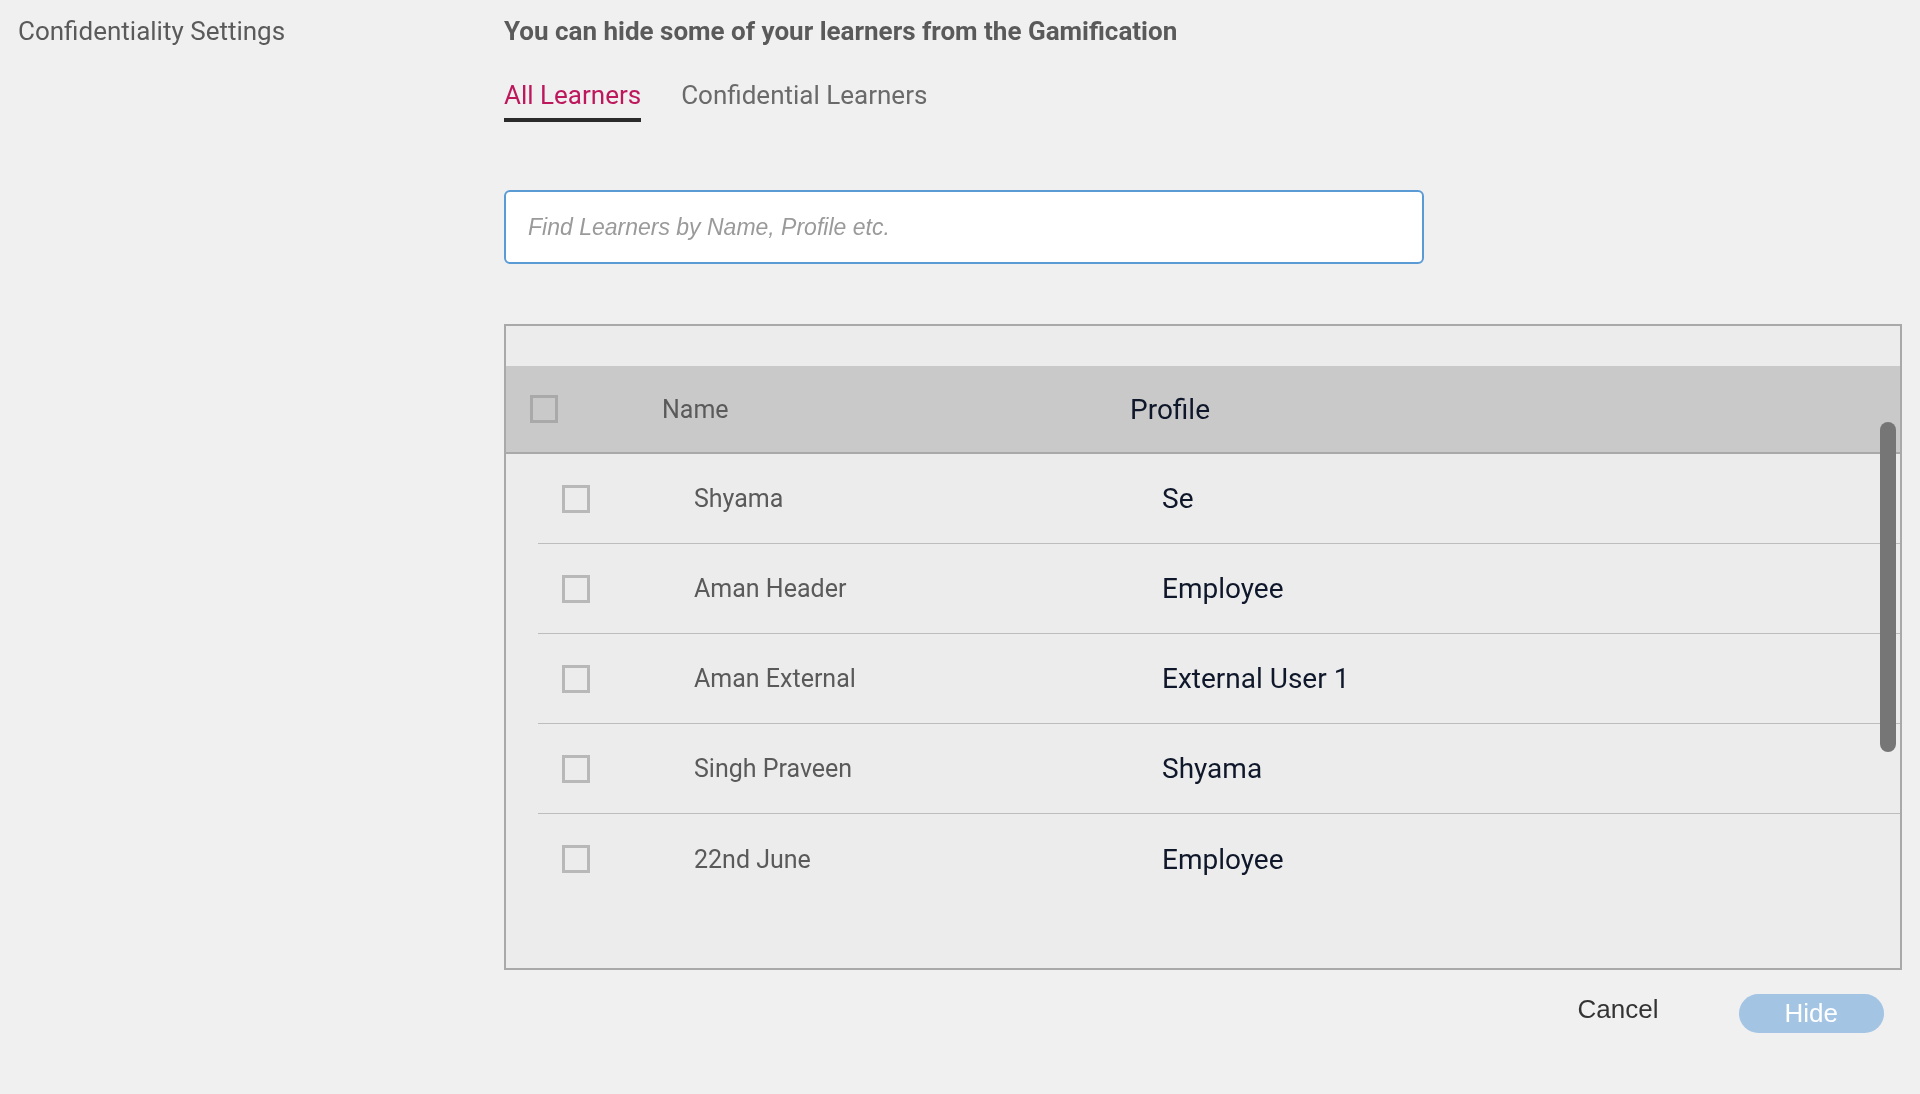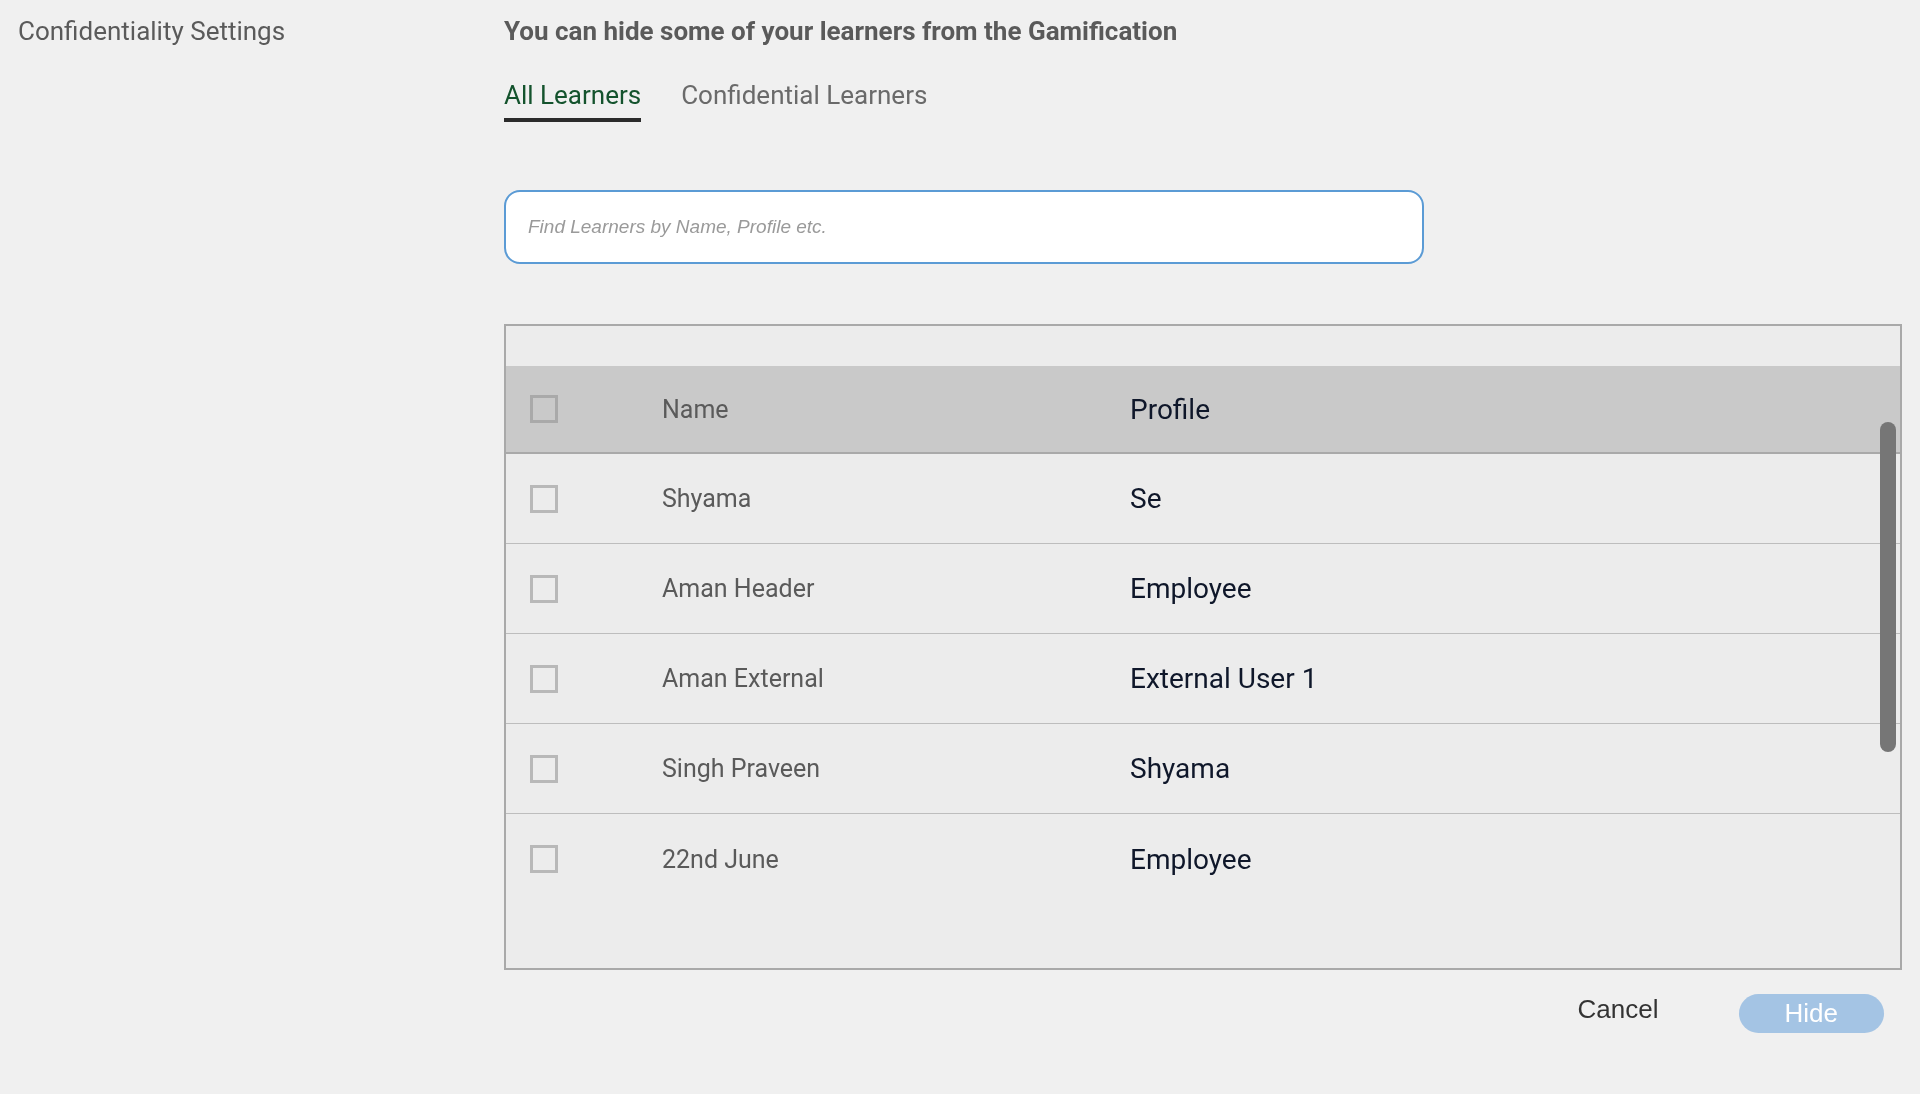--- a/index.html
+++ b/index.html
@@ -51,7 +51,7 @@
       border-bottom: 4px solid transparent;
     }
     .tab.active {
-      color: #14532d;
+      color: #be185d;
       border-bottom: 4px solid #2b2b2b;
       font-weight: 400;
     }

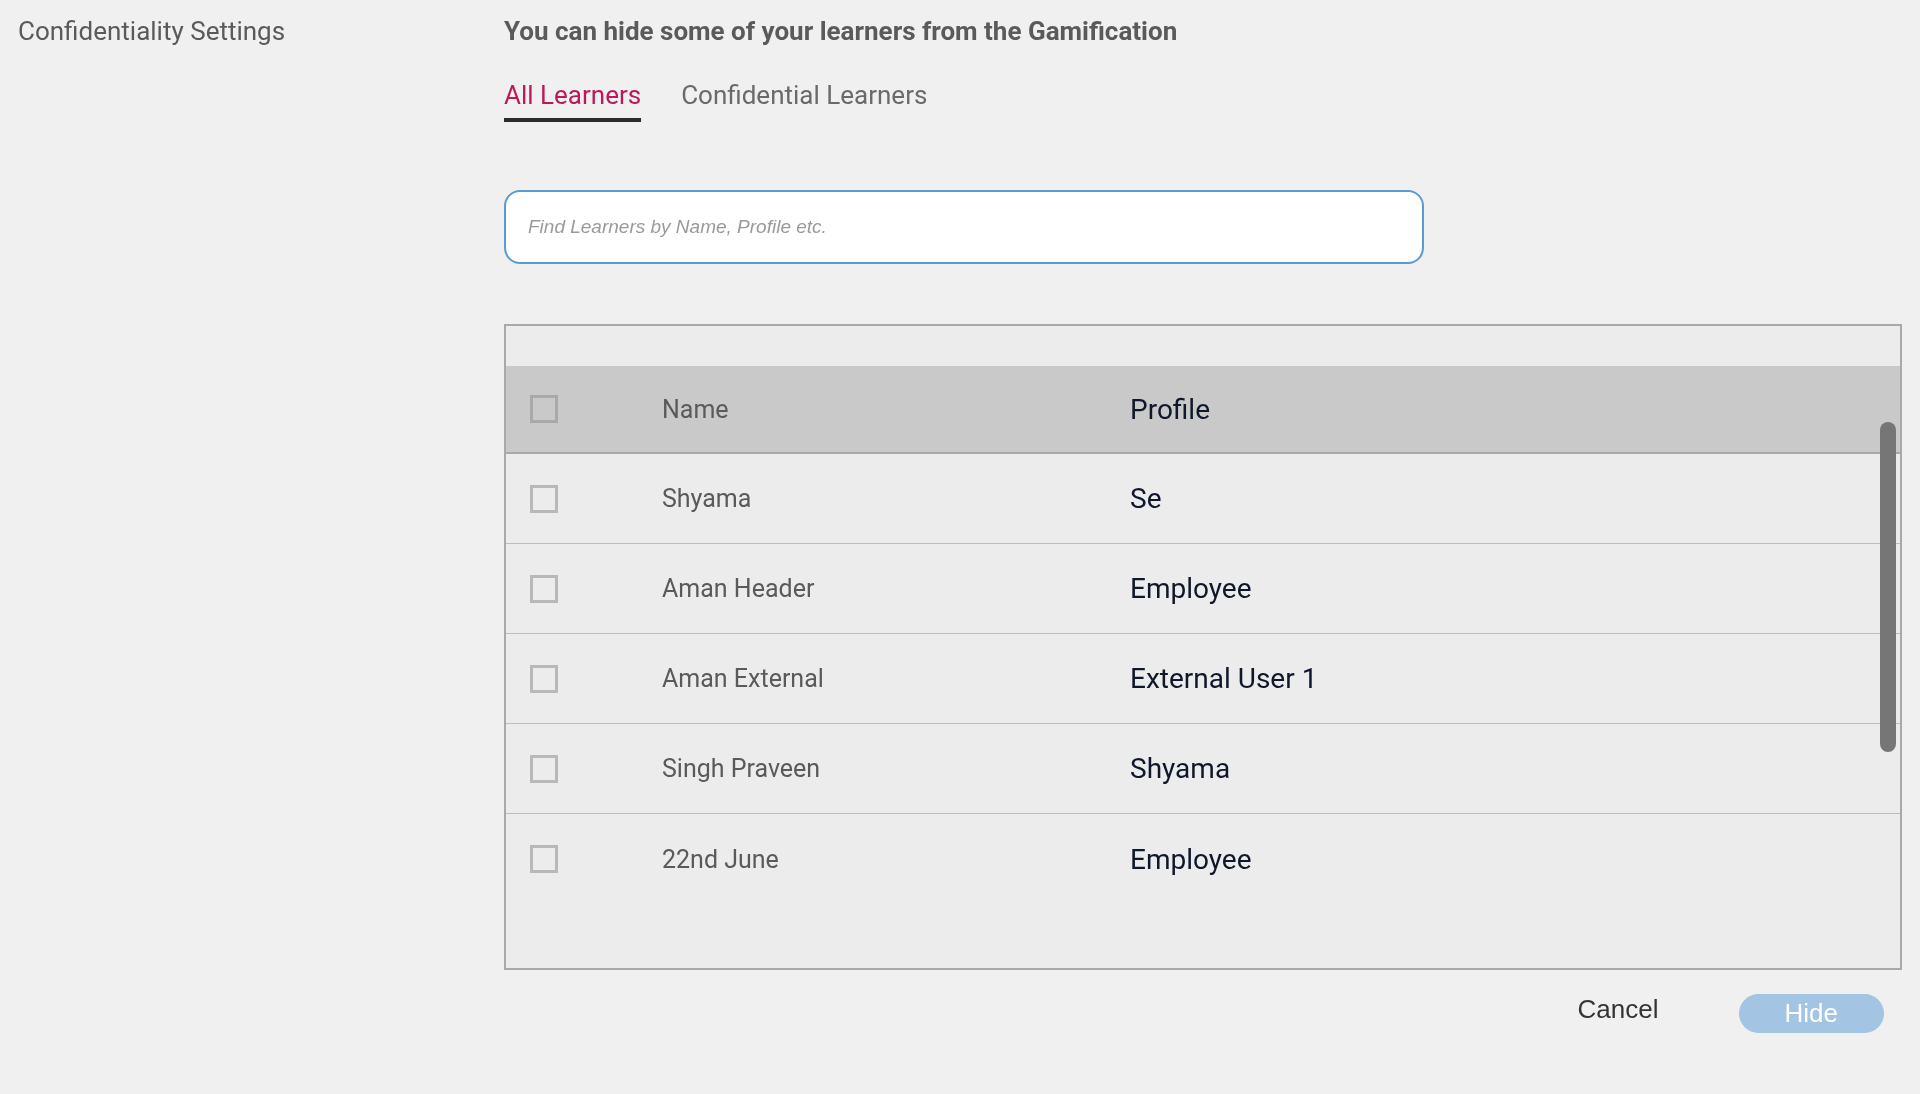--- a/index.html
+++ b/index.html
@@ -59,10 +59,10 @@
       width: 920px;
       height: 74px;
       border: 2px solid #5b9bd5;
-      border-radius: 16px;
+      border-radius: 6px;
       background: #ffffff;
       padding: 0 22px;
-      font-size: 19px;
+      font-size: 23px;
       font-style: italic;
       color: #333;
       outline: none;

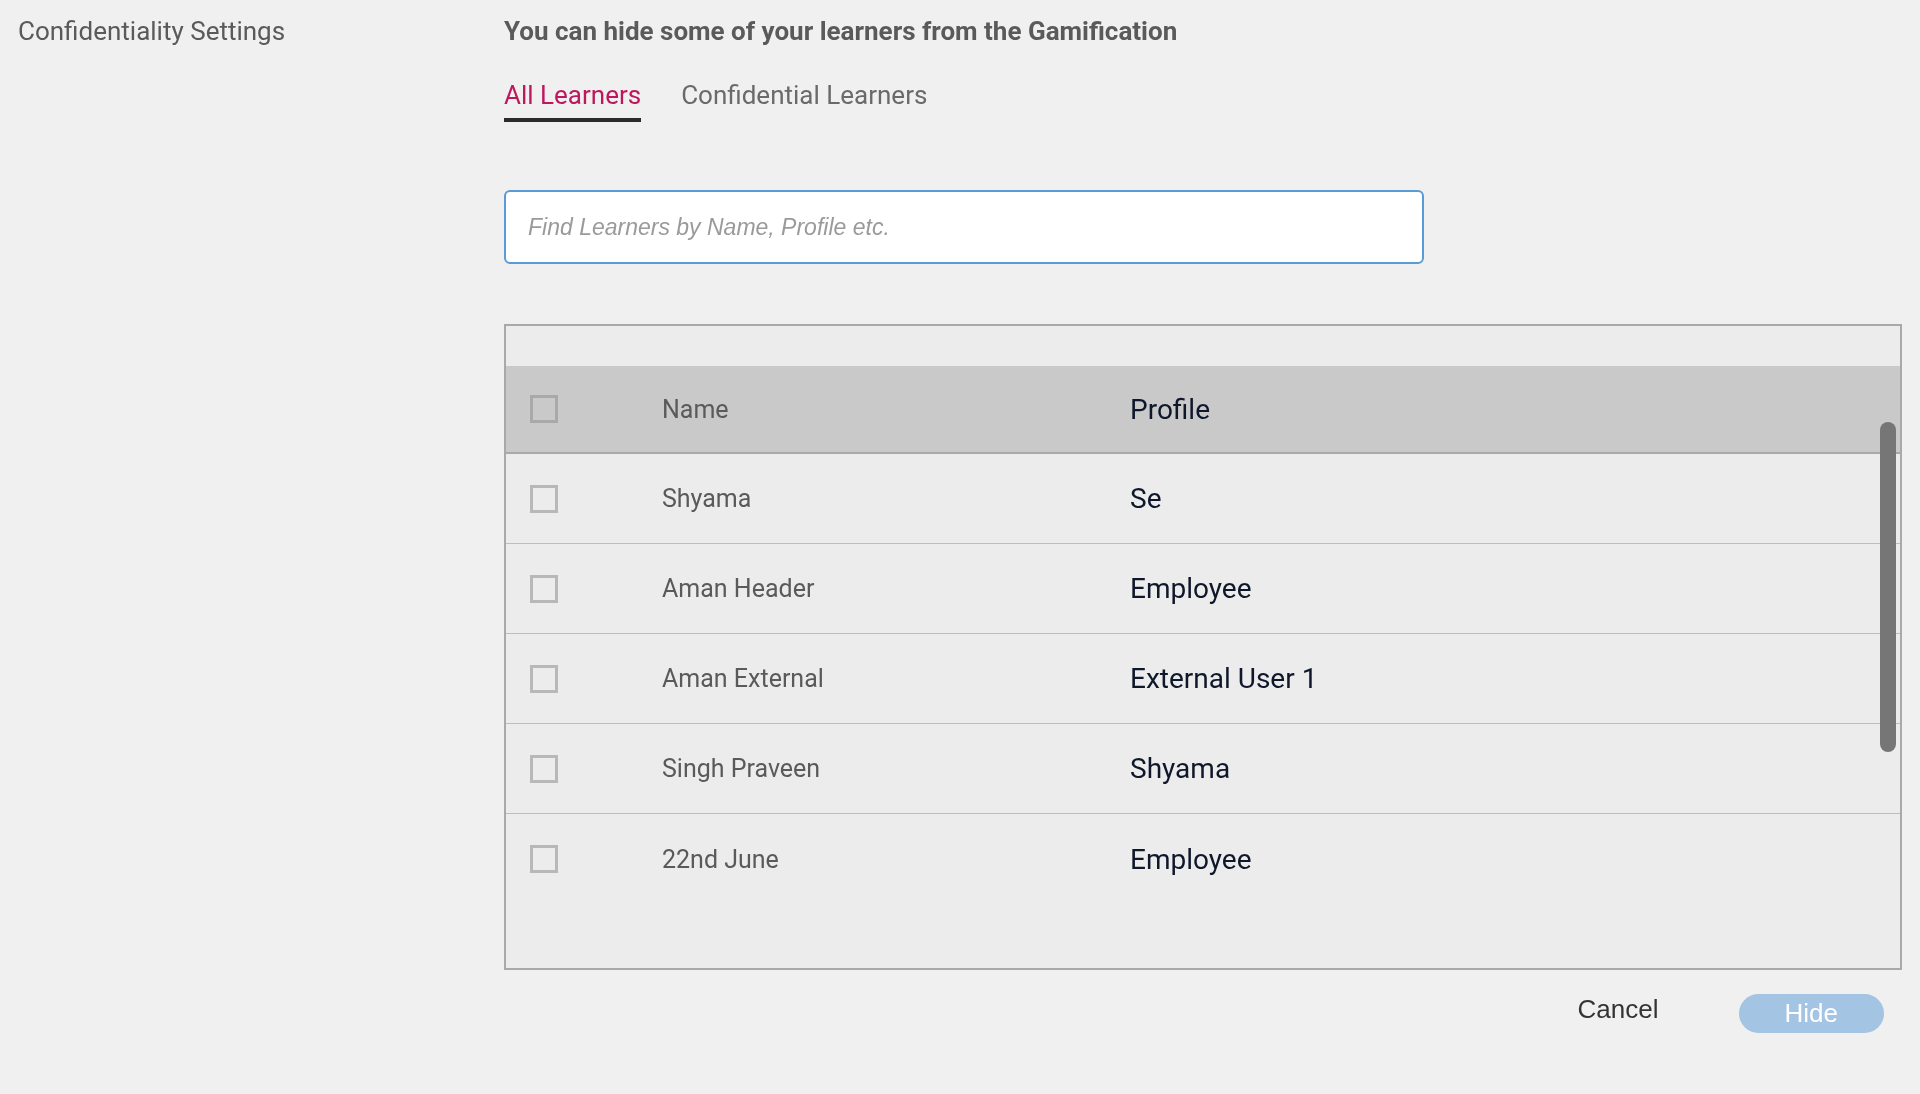--- a/index.html
+++ b/index.html
@@ -115,6 +115,7 @@
     .table-body {
       height: 472px;
       overflow: hidden;
+      padding-left: 32px;
     }
     .table-row {
       display: flex;

